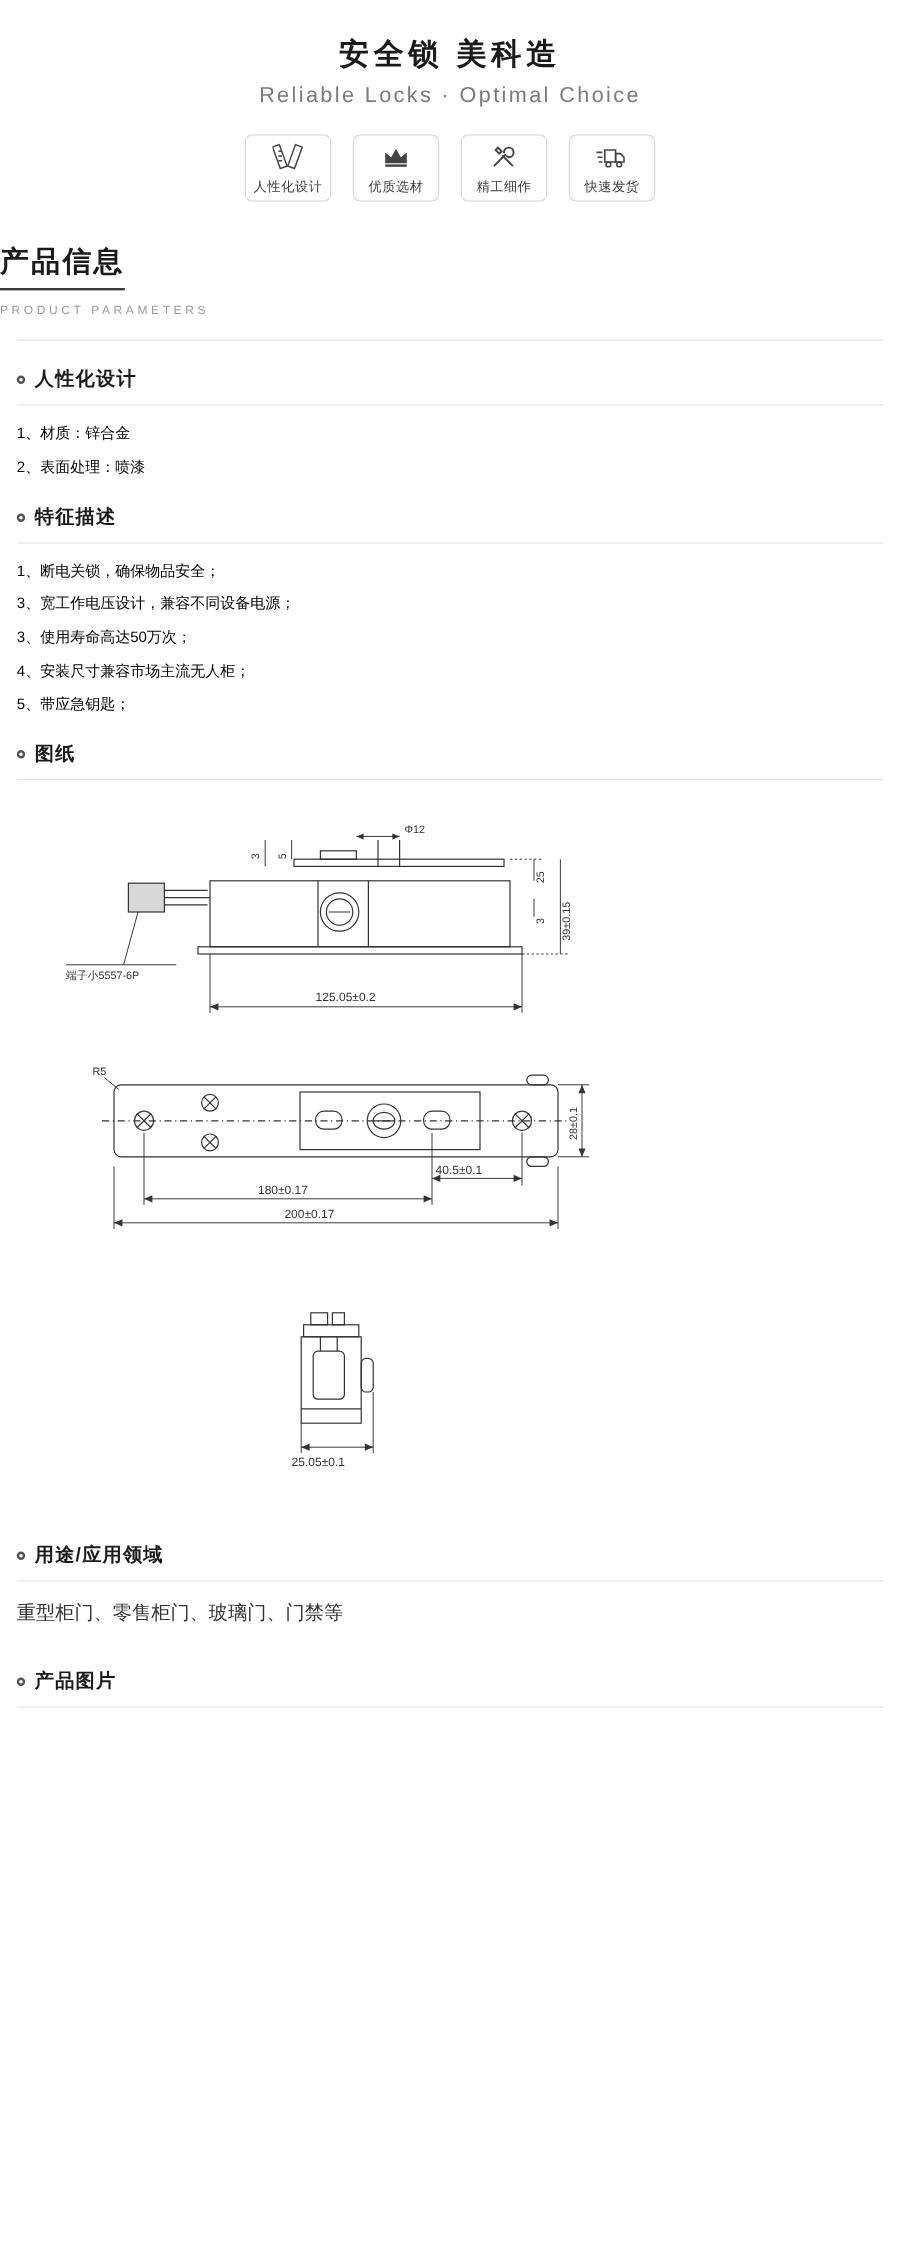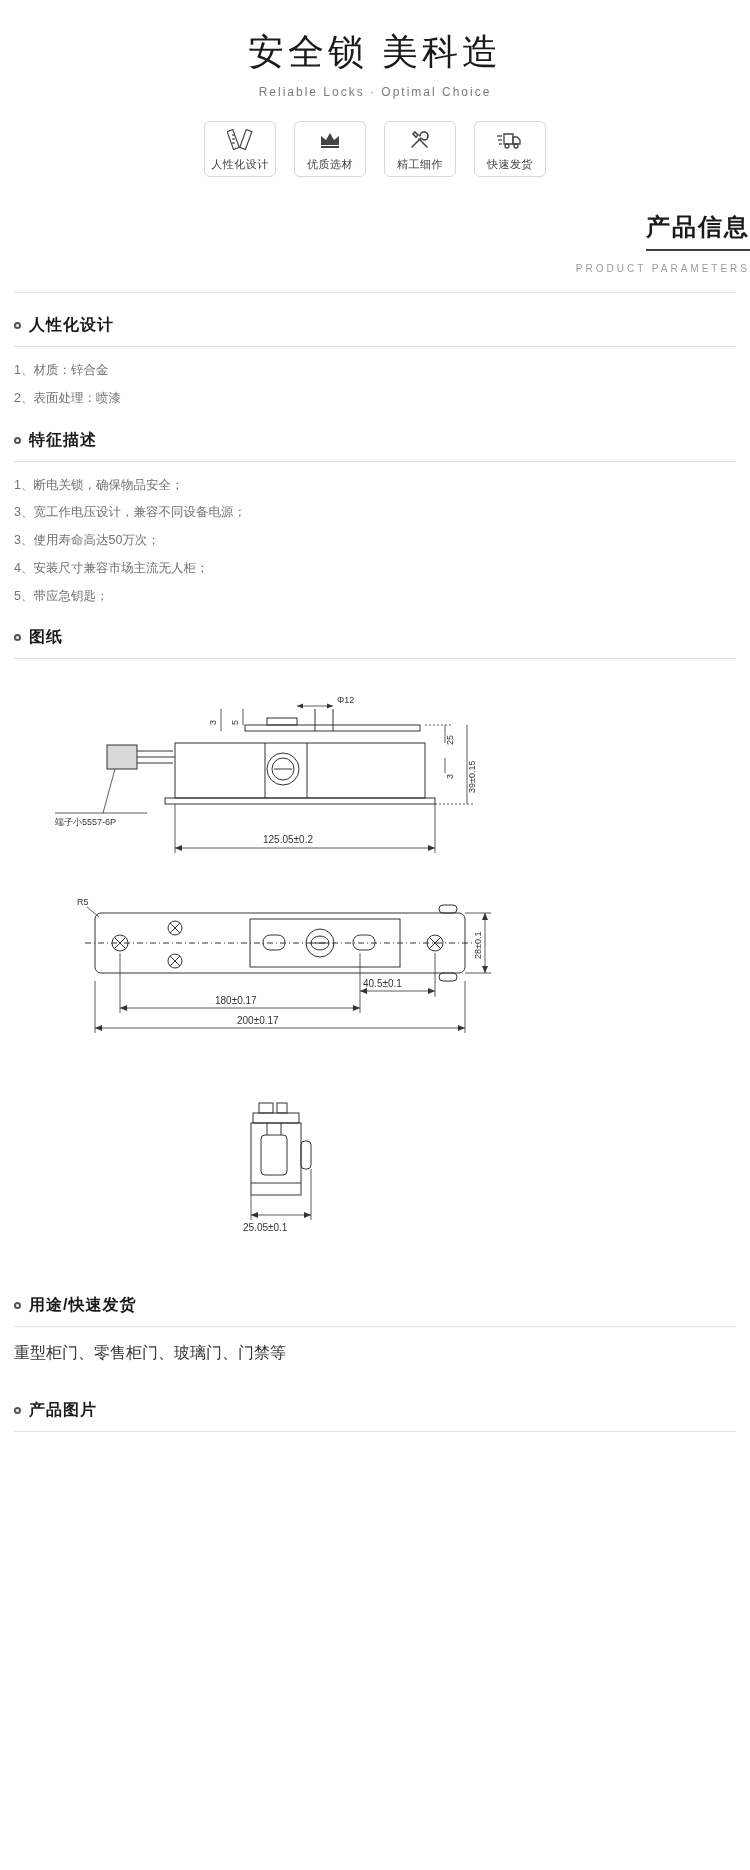--- a/index.html
+++ b/index.html
@@ -15,10 +15,10 @@
   
   .hero { padding-top: 28px; text-align:center; }
   .hero-title {
-    font-size: 36px;
+    font-size: 25px;
     letter-spacing: 4px;
     color: #1a1a1a;
-    font-weight: 400;
+    font-weight: 700;
     margin-bottom: 8px;
   }
   .hero-sub {

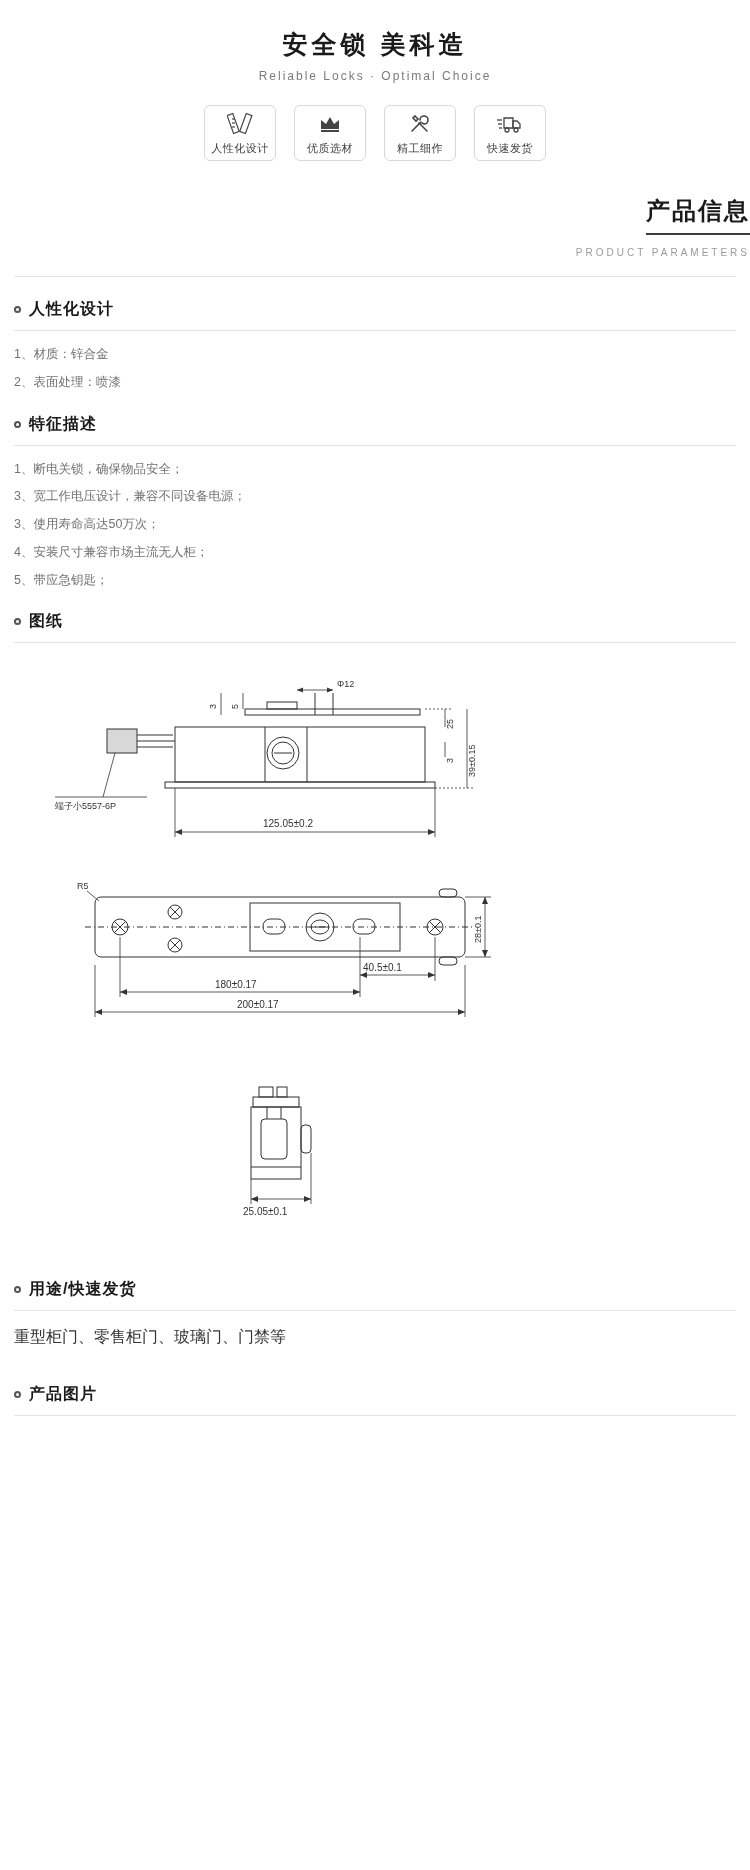--- a/index.html
+++ b/index.html
@@ -22,7 +22,7 @@
     margin-bottom: 8px;
   }
   .hero-sub {
-    font-size: 12px;
+    font-size: 18px;
     letter-spacing: 2px;
     color: #7a7a7a;
     font-weight: 400;

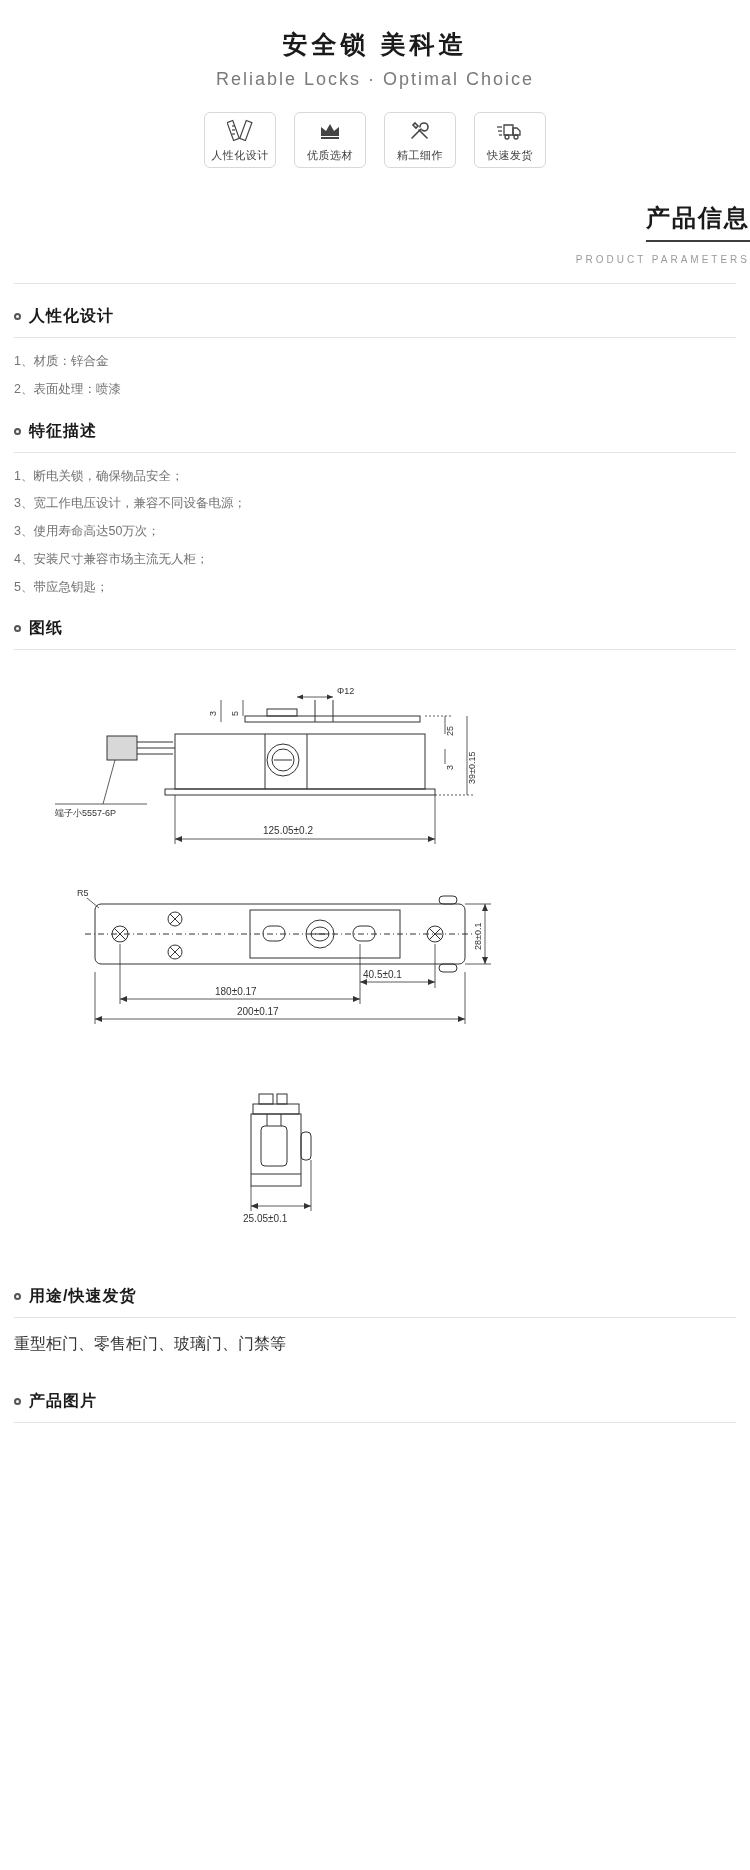--- a/index.html
+++ b/index.html
@@ -49,7 +49,7 @@
   .badge .blabel { font-size: 11px; color:#3d3d3d; letter-spacing:0.5px; }
 
   
-  .section-head { text-align:right; margin-bottom: 6px; }
+  .section-head { text-align:left; margin-bottom: 6px; }
   .section-head .zh {
     font-size: 24px; font-weight:700; color:#1a1a1a; letter-spacing:2px;
     display:inline-block; padding-bottom: 6px; border-bottom: 2px solid #3d3d3d;

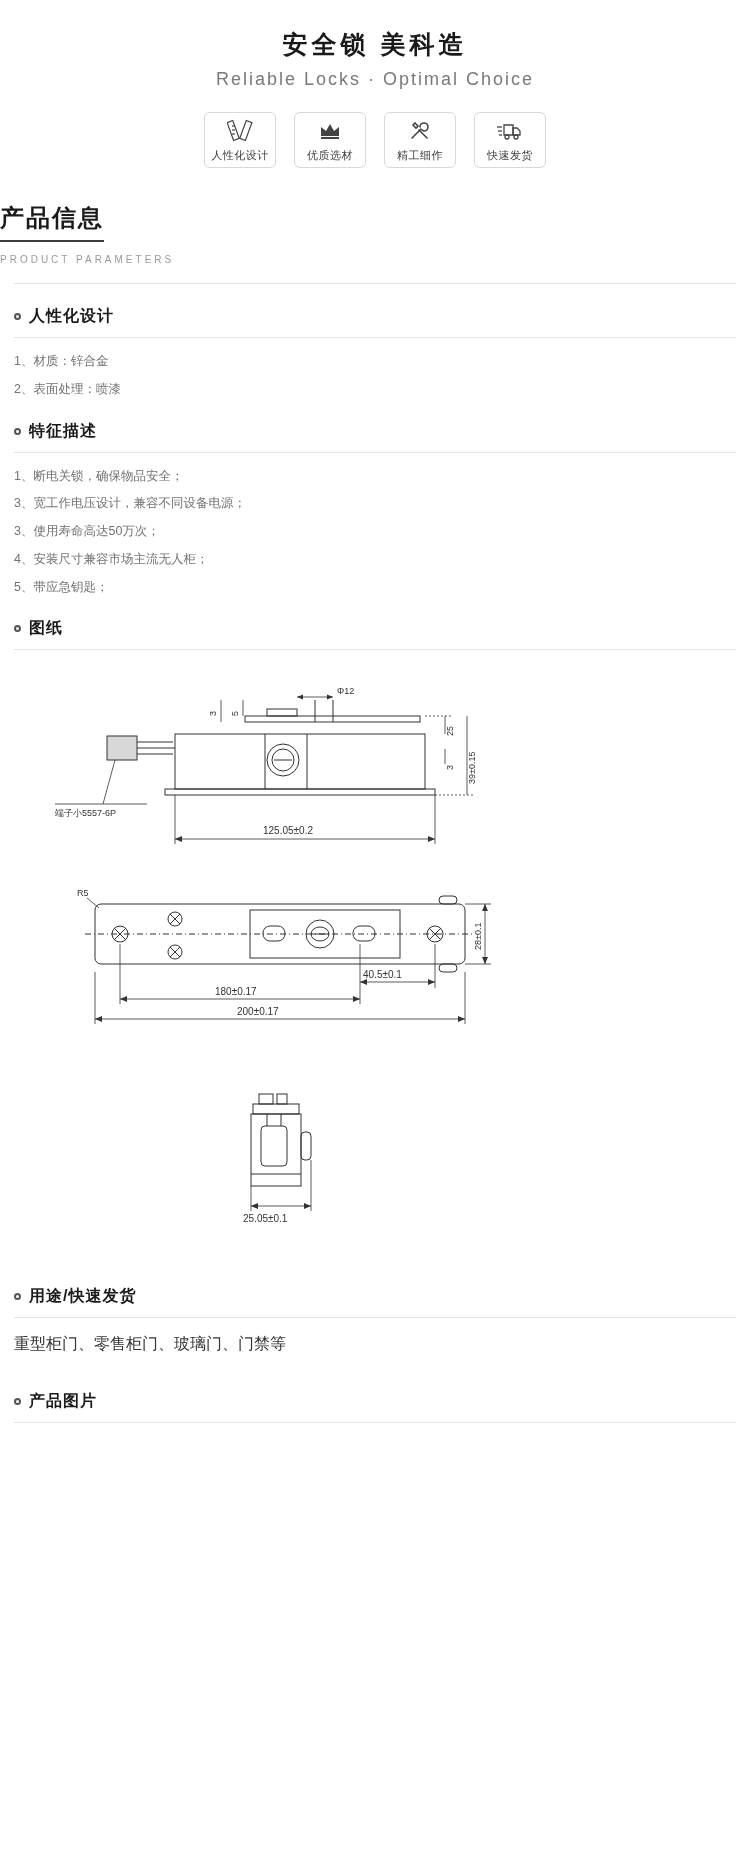--- a/index.html
+++ b/index.html
@@ -80,7 +80,7 @@
     margin: 0 0 9px 0;
     font-size: 12.5px;
     line-height: 1.5;
-    color: #737373;
+    color: #000000;
   }
 
   

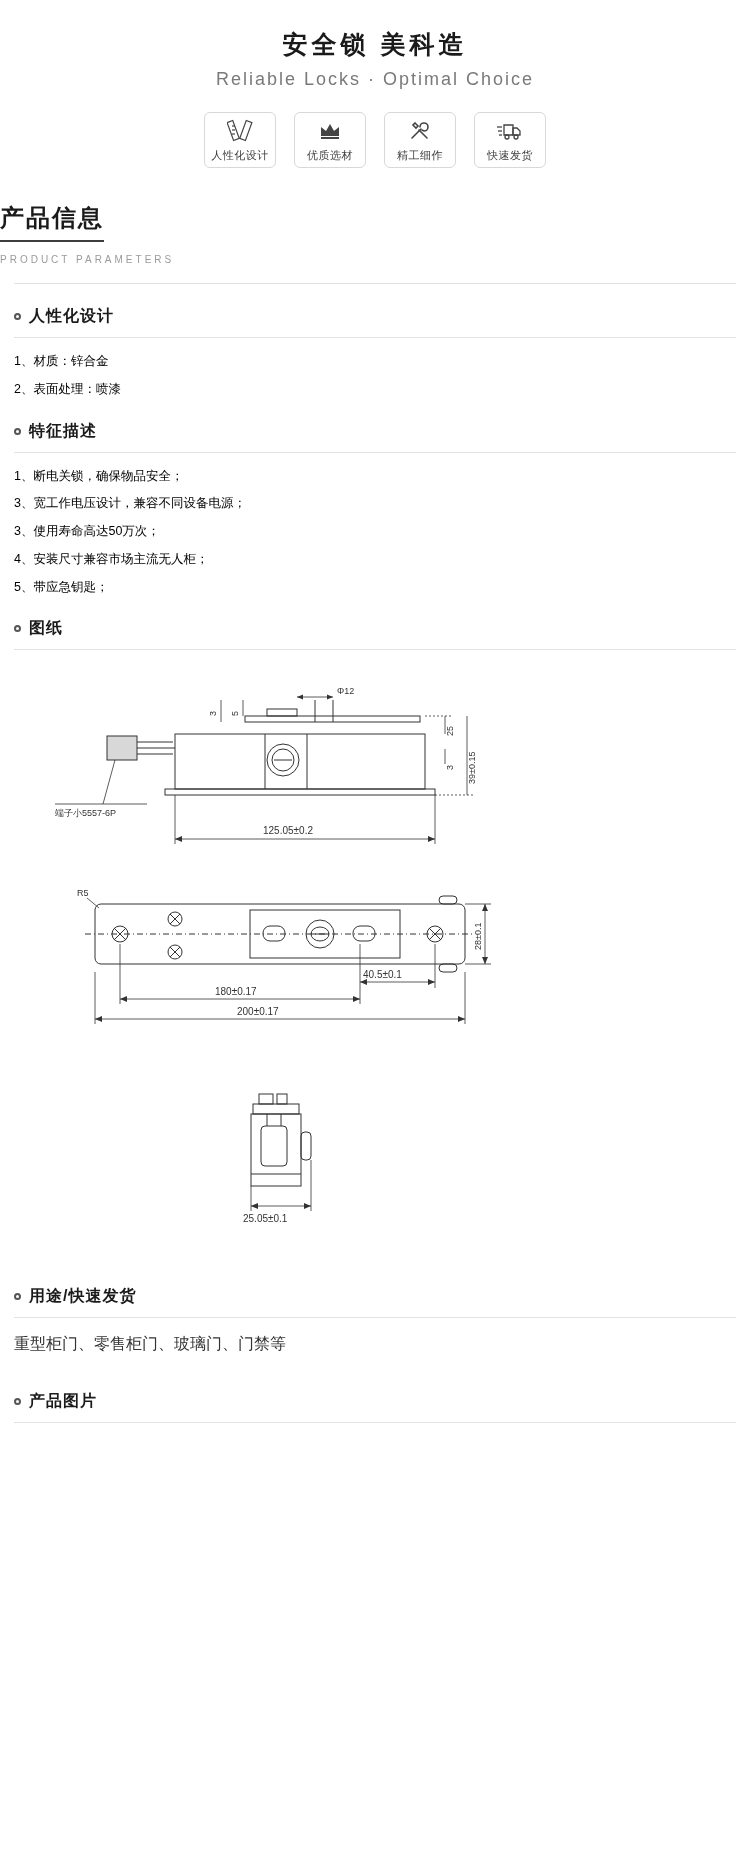--- a/index.html
+++ b/index.html
@@ -372,7 +372,7 @@
   <div class="block">
     <div class="block-title">
       <span class="bullet"></span>
-      <span>用途/快速发货</span>
+      <span>用途/应用领域</span>
     </div>
     <div class="rule"></div>
     <p class="usage-text">重型柜门、零售柜门、玻璃门、门禁等</p>

